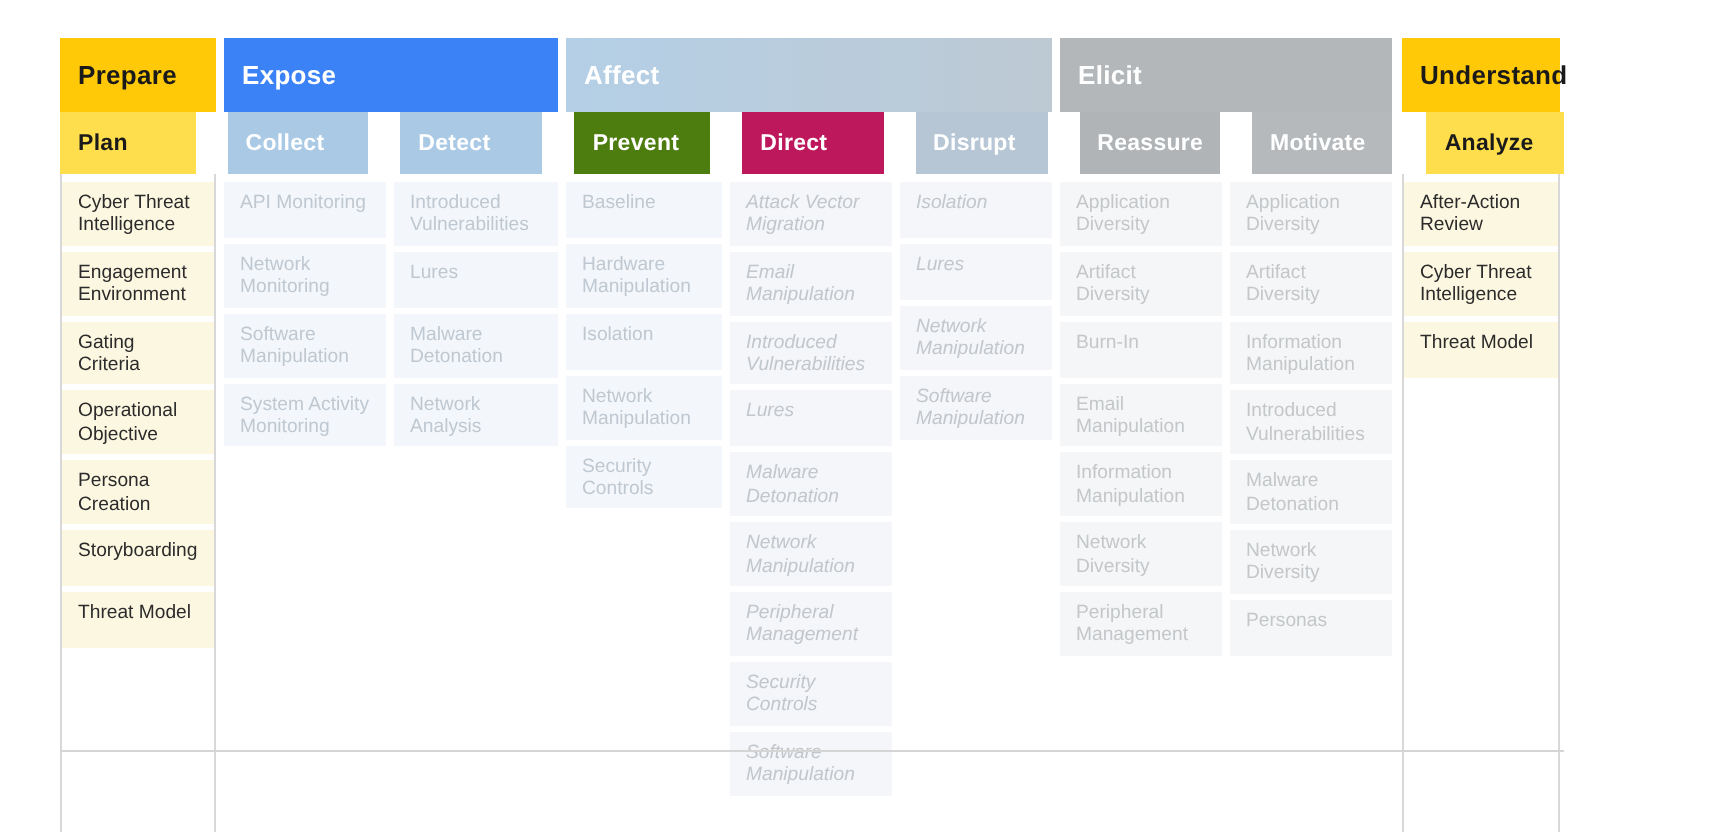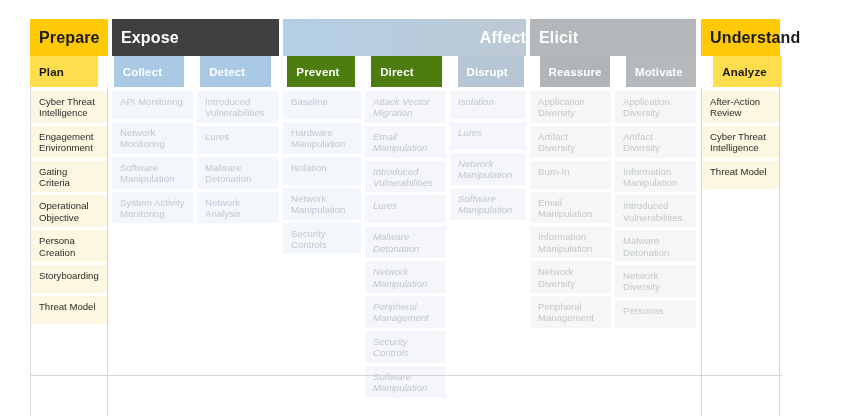--- a/index.html
+++ b/index.html
@@ -35,7 +35,7 @@
     align-items: center;
     padding-left: 9px;
     box-sizing: border-box;
-    font-size: 16px;
+    font-size: 13px;
     font-weight: bold;
     letter-spacing: .15px;
     white-space: nowrap;

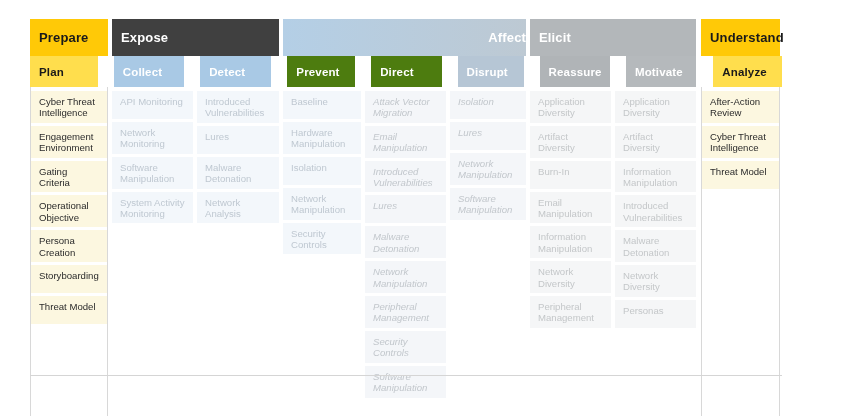--- a/index.html
+++ b/index.html
@@ -41,7 +41,7 @@
     white-space: nowrap;
   }
   .goal.yellow   { background: #FFC907; color: #1a1a1a; }
-  .goal.blue     { background: #404040; color: #ffffff; }
+  .goal.blue     { background: #3b82f6; color: #ffffff; }
   .goal.blue2    { background: linear-gradient(90deg,#B4CFE6 0%, #BDC9D3 100%); color: #ffffff; }
   .goal.gray     { background: #B3B7BA; color: #ffffff; }
 

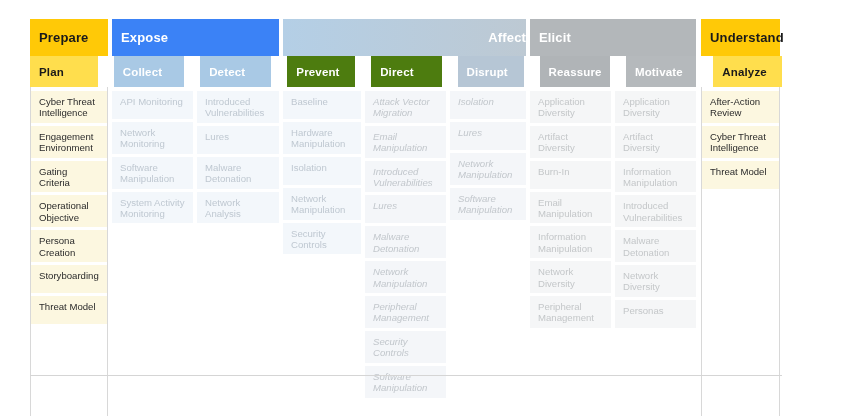--- a/index.html
+++ b/index.html
@@ -118,7 +118,7 @@
     <div class="goal blue" style="width:167px; margin-left:4px;">
         <span>Expose</span>
       </div>
-    <div class="goal blue2" style="width:243px; margin-left:4px;justify-content:flex-end;">
+    <div class="goal blue2" style="width:243px; margin-left:4px;">
         <span>Affect</span>
       </div>
     <div class="goal gray" style="width:166px; margin-left:4px;">

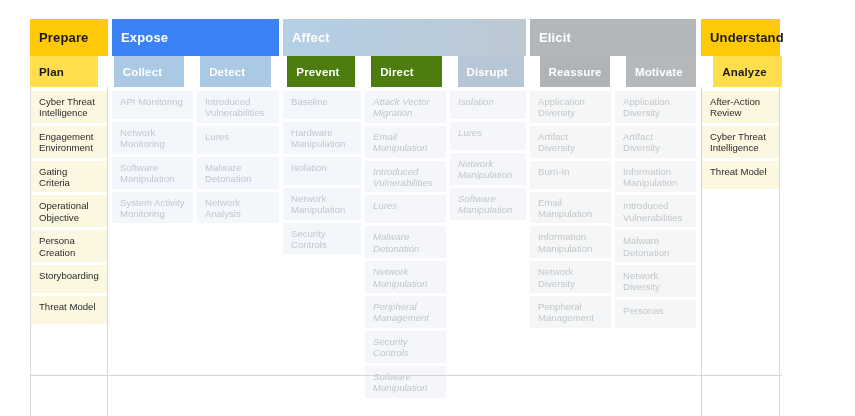--- a/index.html
+++ b/index.html
@@ -62,7 +62,7 @@
   .obj.yellow  { background: #FFDE4D; color: #1a1a1a; }
   .obj.blue    { background: #A9C9E5; color: #ffffff; }
   .obj.blue-l  { background: #4d7c0f; color: #ffffff; }
-  .obj.blue-m  { background: #4d7c0f; color: #ffffff; }
+  .obj.blue-m  { background: #be185d; color: #ffffff; }
   .obj.blue-g  { background: #B6C6D5; color: #ffffff; }
   .obj.gray    { background: #B0B4B7; color: #ffffff; }
   .obj.gray2   { background: #B5B9BC; color: #ffffff; }

